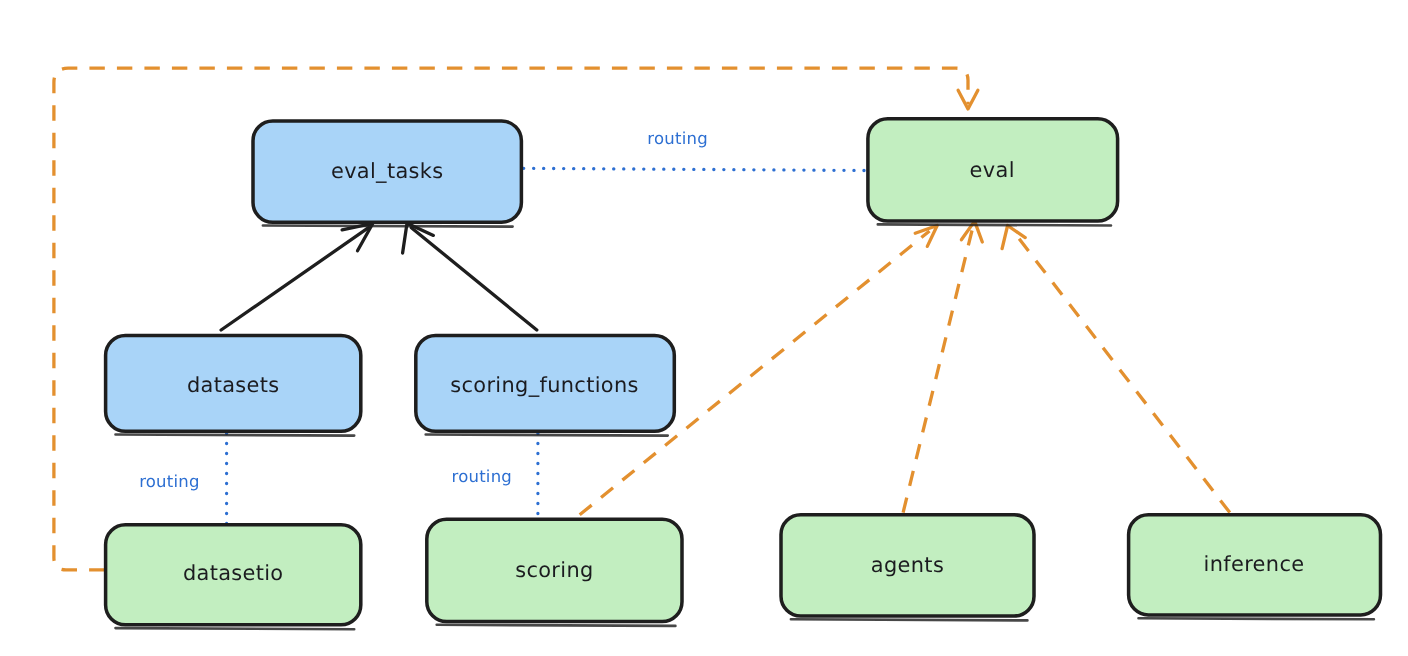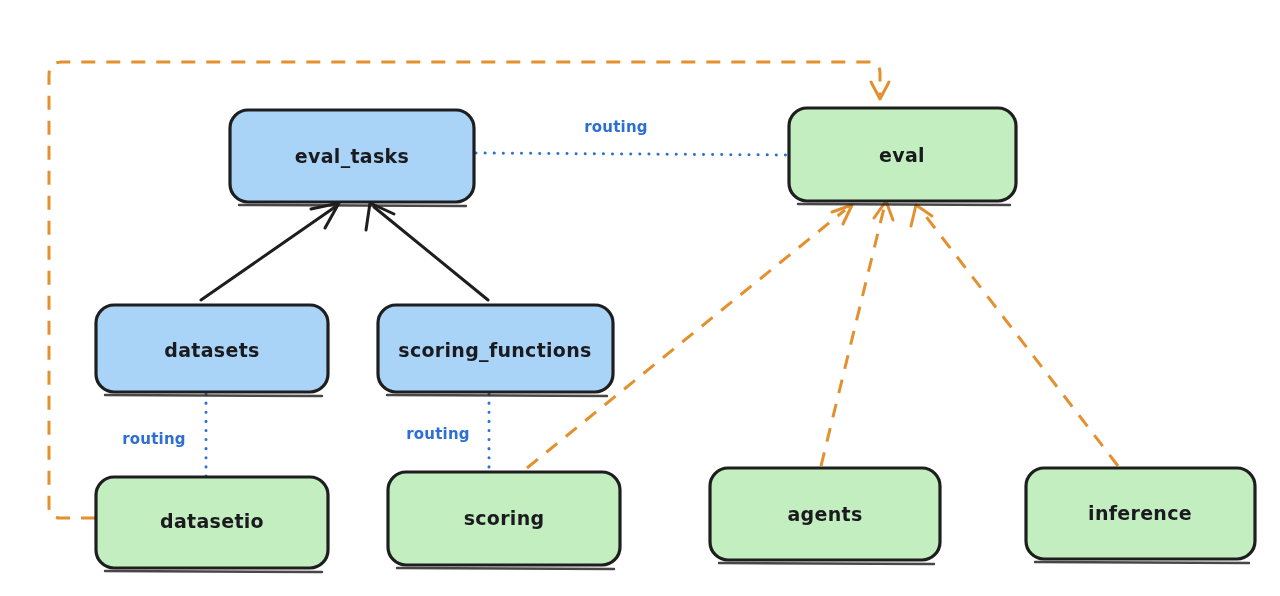--- a/index.html
+++ b/index.html
@@ -19,7 +19,6 @@
     width: 1280px;
     height: 492px;
     background: #ffffff;
-    font-weight: bold;
   }
   #diagram-svg {
     position: absolute;

